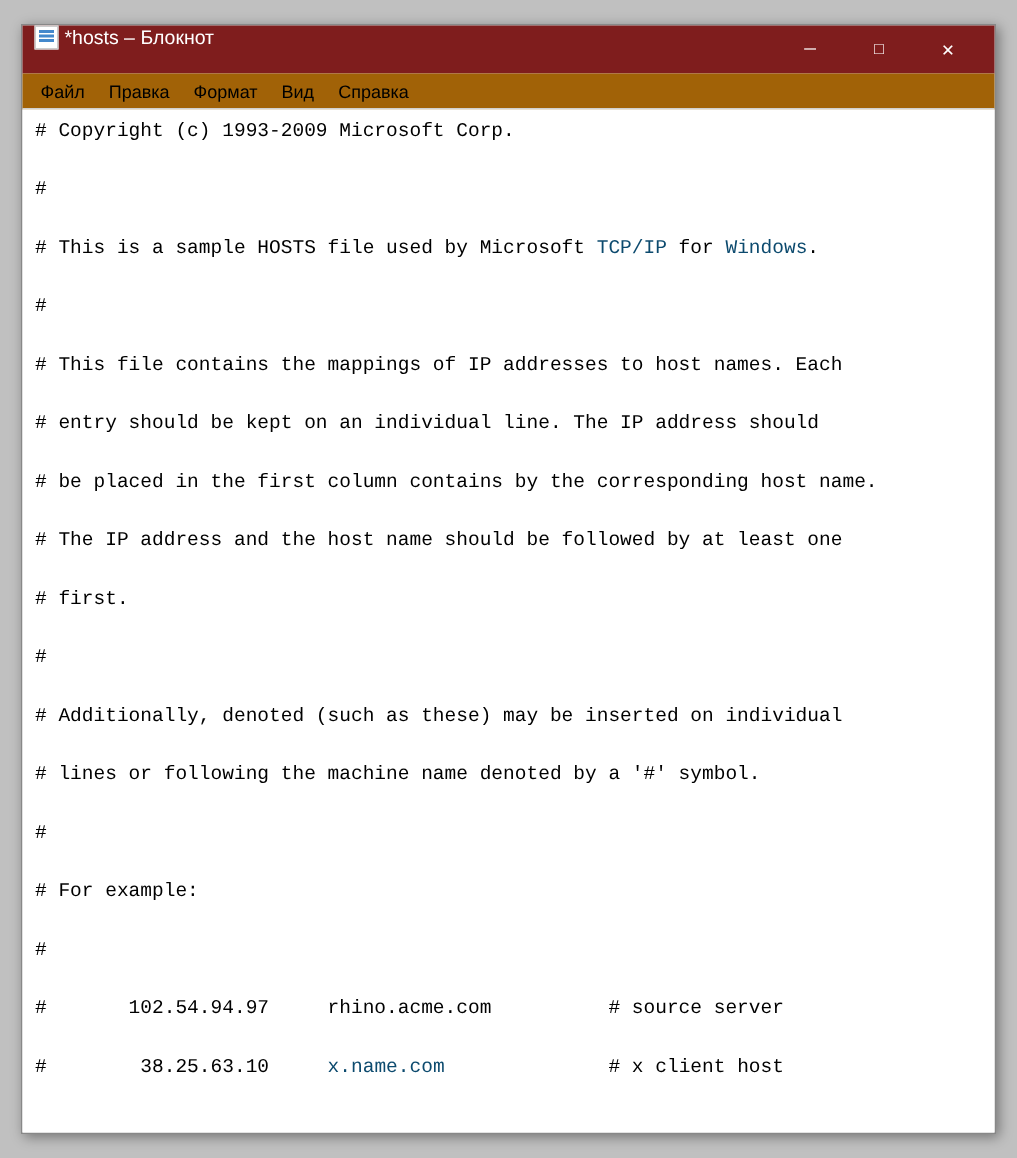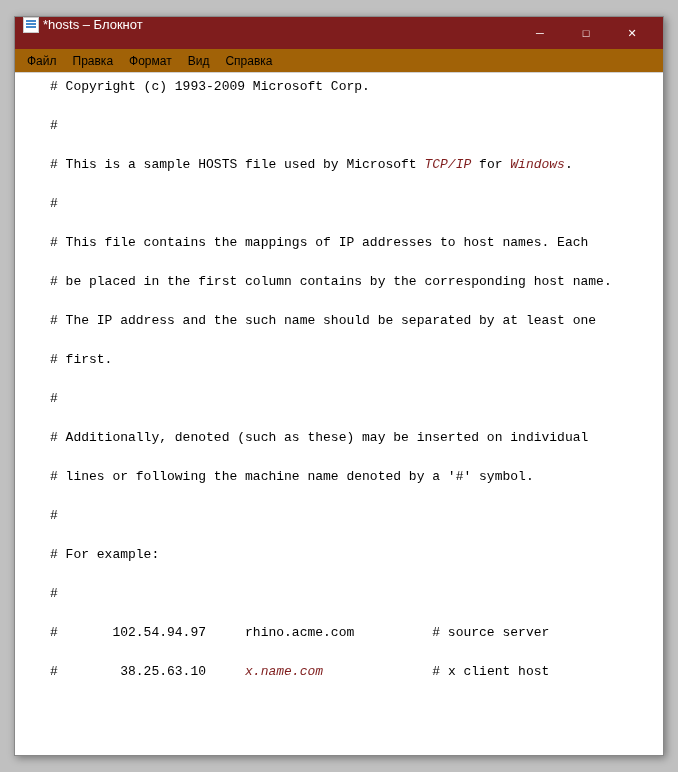--- a/index.html
+++ b/index.html
@@ -94,7 +94,7 @@
       border: 1px solid #a0a0a0;
     }
     .line { display: block; }
-    .comment { color: #000000; margin-left: 27px; }
+    .comment { color: #000000; }
     .special { color: #7f1d1d; font-style: italic; }
     @keyframes blink { 50% { opacity: 0; } }
 

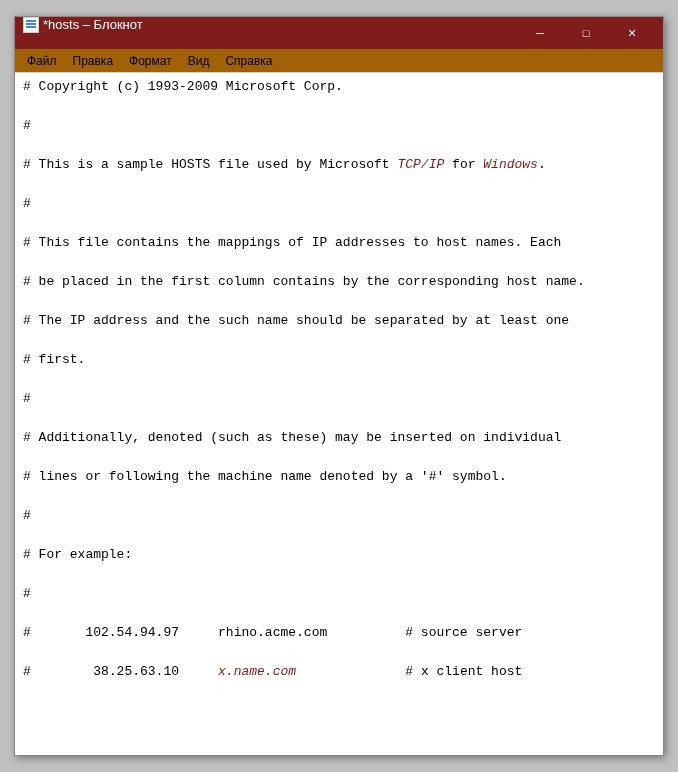--- a/index.html
+++ b/index.html
@@ -95,7 +95,7 @@
     }
     .line { display: block; }
     .comment { color: #000000; }
-    .special { color: #7f1d1d; font-style: italic; }
+    .special { color: #0c4a6e; }
     @keyframes blink { 50% { opacity: 0; } }
 
     

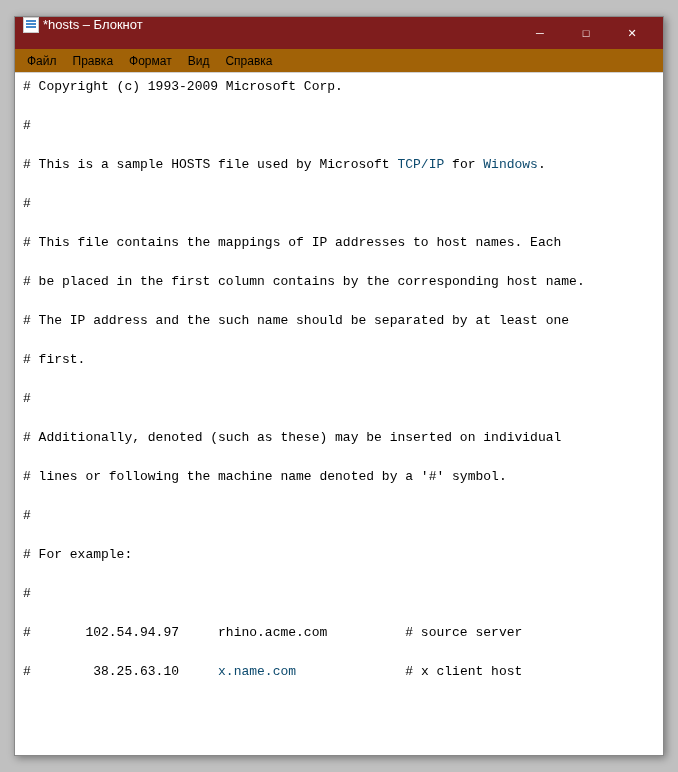--- a/index.html
+++ b/index.html
@@ -145,6 +145,7 @@
 <span class="line comment"># This is a sample HOSTS file used by Microsoft <span class="special">TCP/IP</span> for <span class="special">Windows</span>.</span>
 <span class="line comment">#</span>
 <span class="line comment"># This file contains the mappings of IP addresses to host names. Each</span>
+<span class="line comment"># entry should be kept on an individual line. The IP address should</span>
 <span class="line comment"># be placed in the first column contains by the corresponding host name.</span>
 <span class="line comment"># The IP address and the such name should be separated by at least one</span>
 <span class="line comment"># first.</span>

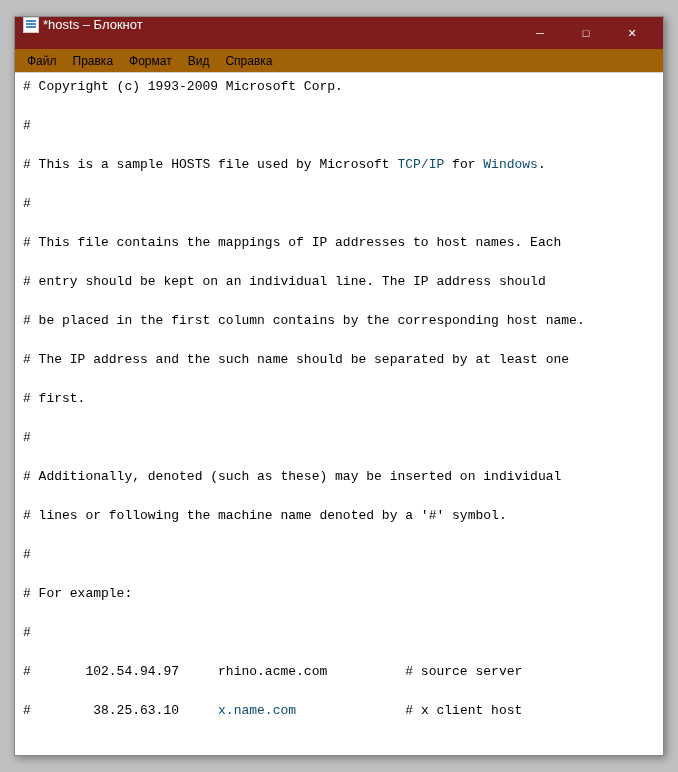--- a/index.html
+++ b/index.html
@@ -147,7 +147,7 @@
 <span class="line comment"># This file contains the mappings of IP addresses to host names. Each</span>
 <span class="line comment"># entry should be kept on an individual line. The IP address should</span>
 <span class="line comment"># be placed in the first column contains by the corresponding host name.</span>
-<span class="line comment"># The IP address and the such name should be separated by at least one</span>
+<span class="line comment"># The IP address and the host name should be followed by at least one</span>
 <span class="line comment"># first.</span>
 <span class="line comment">#</span>
 <span class="line comment"># Additionally, denoted (such as these) may be inserted on individual</span>

